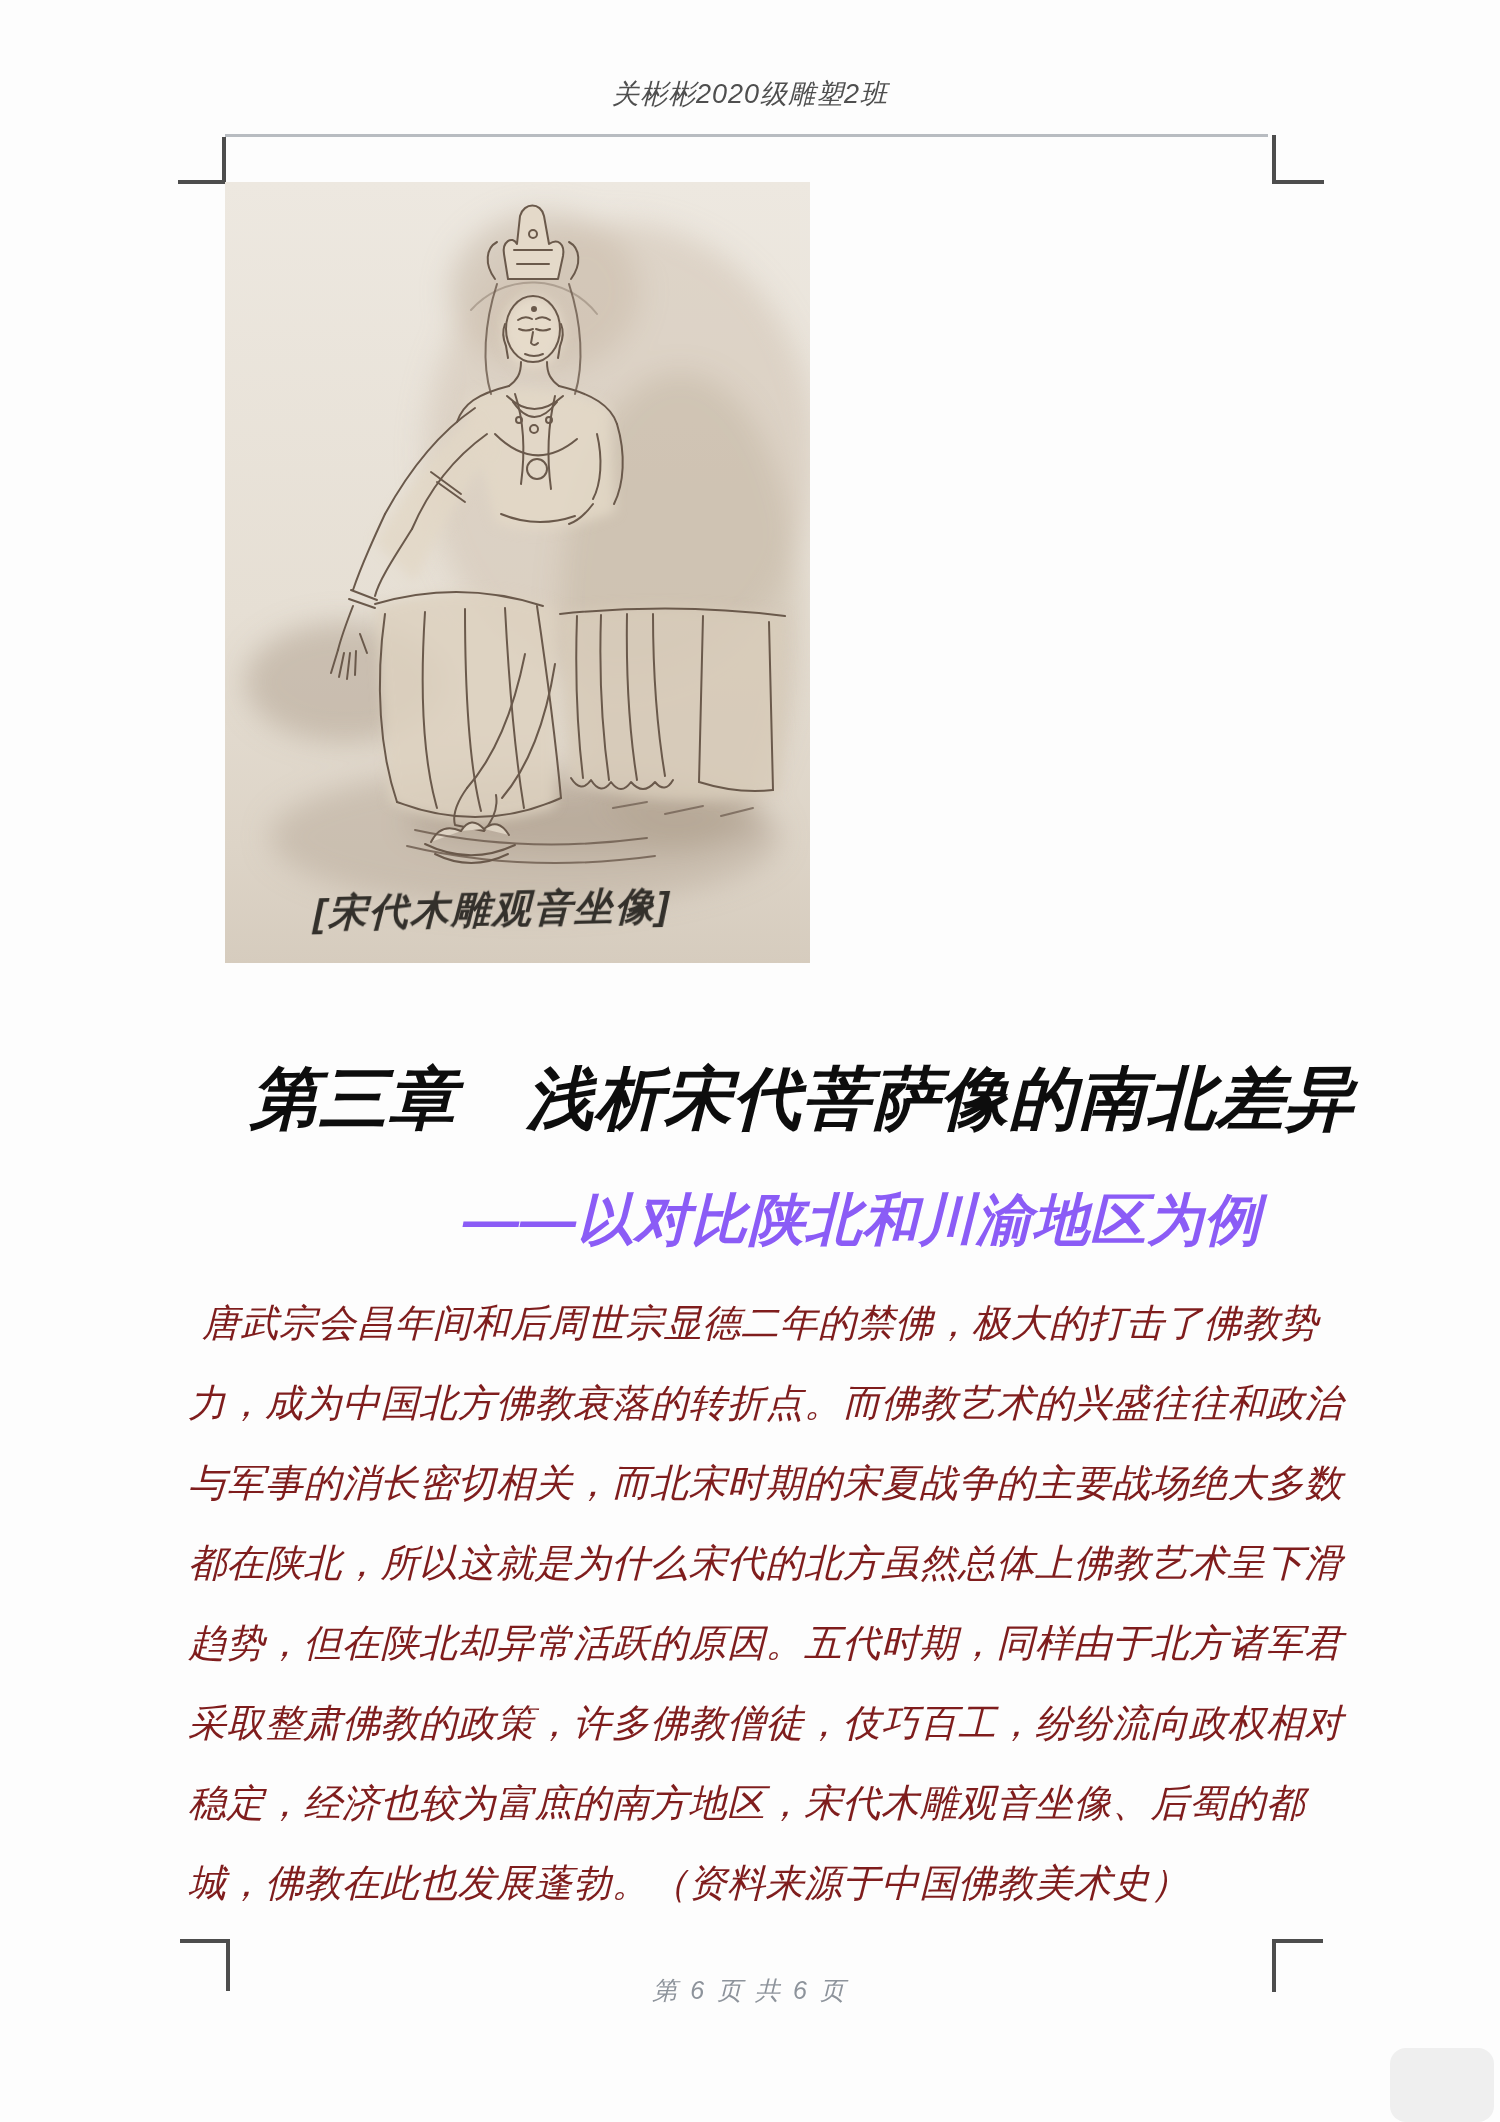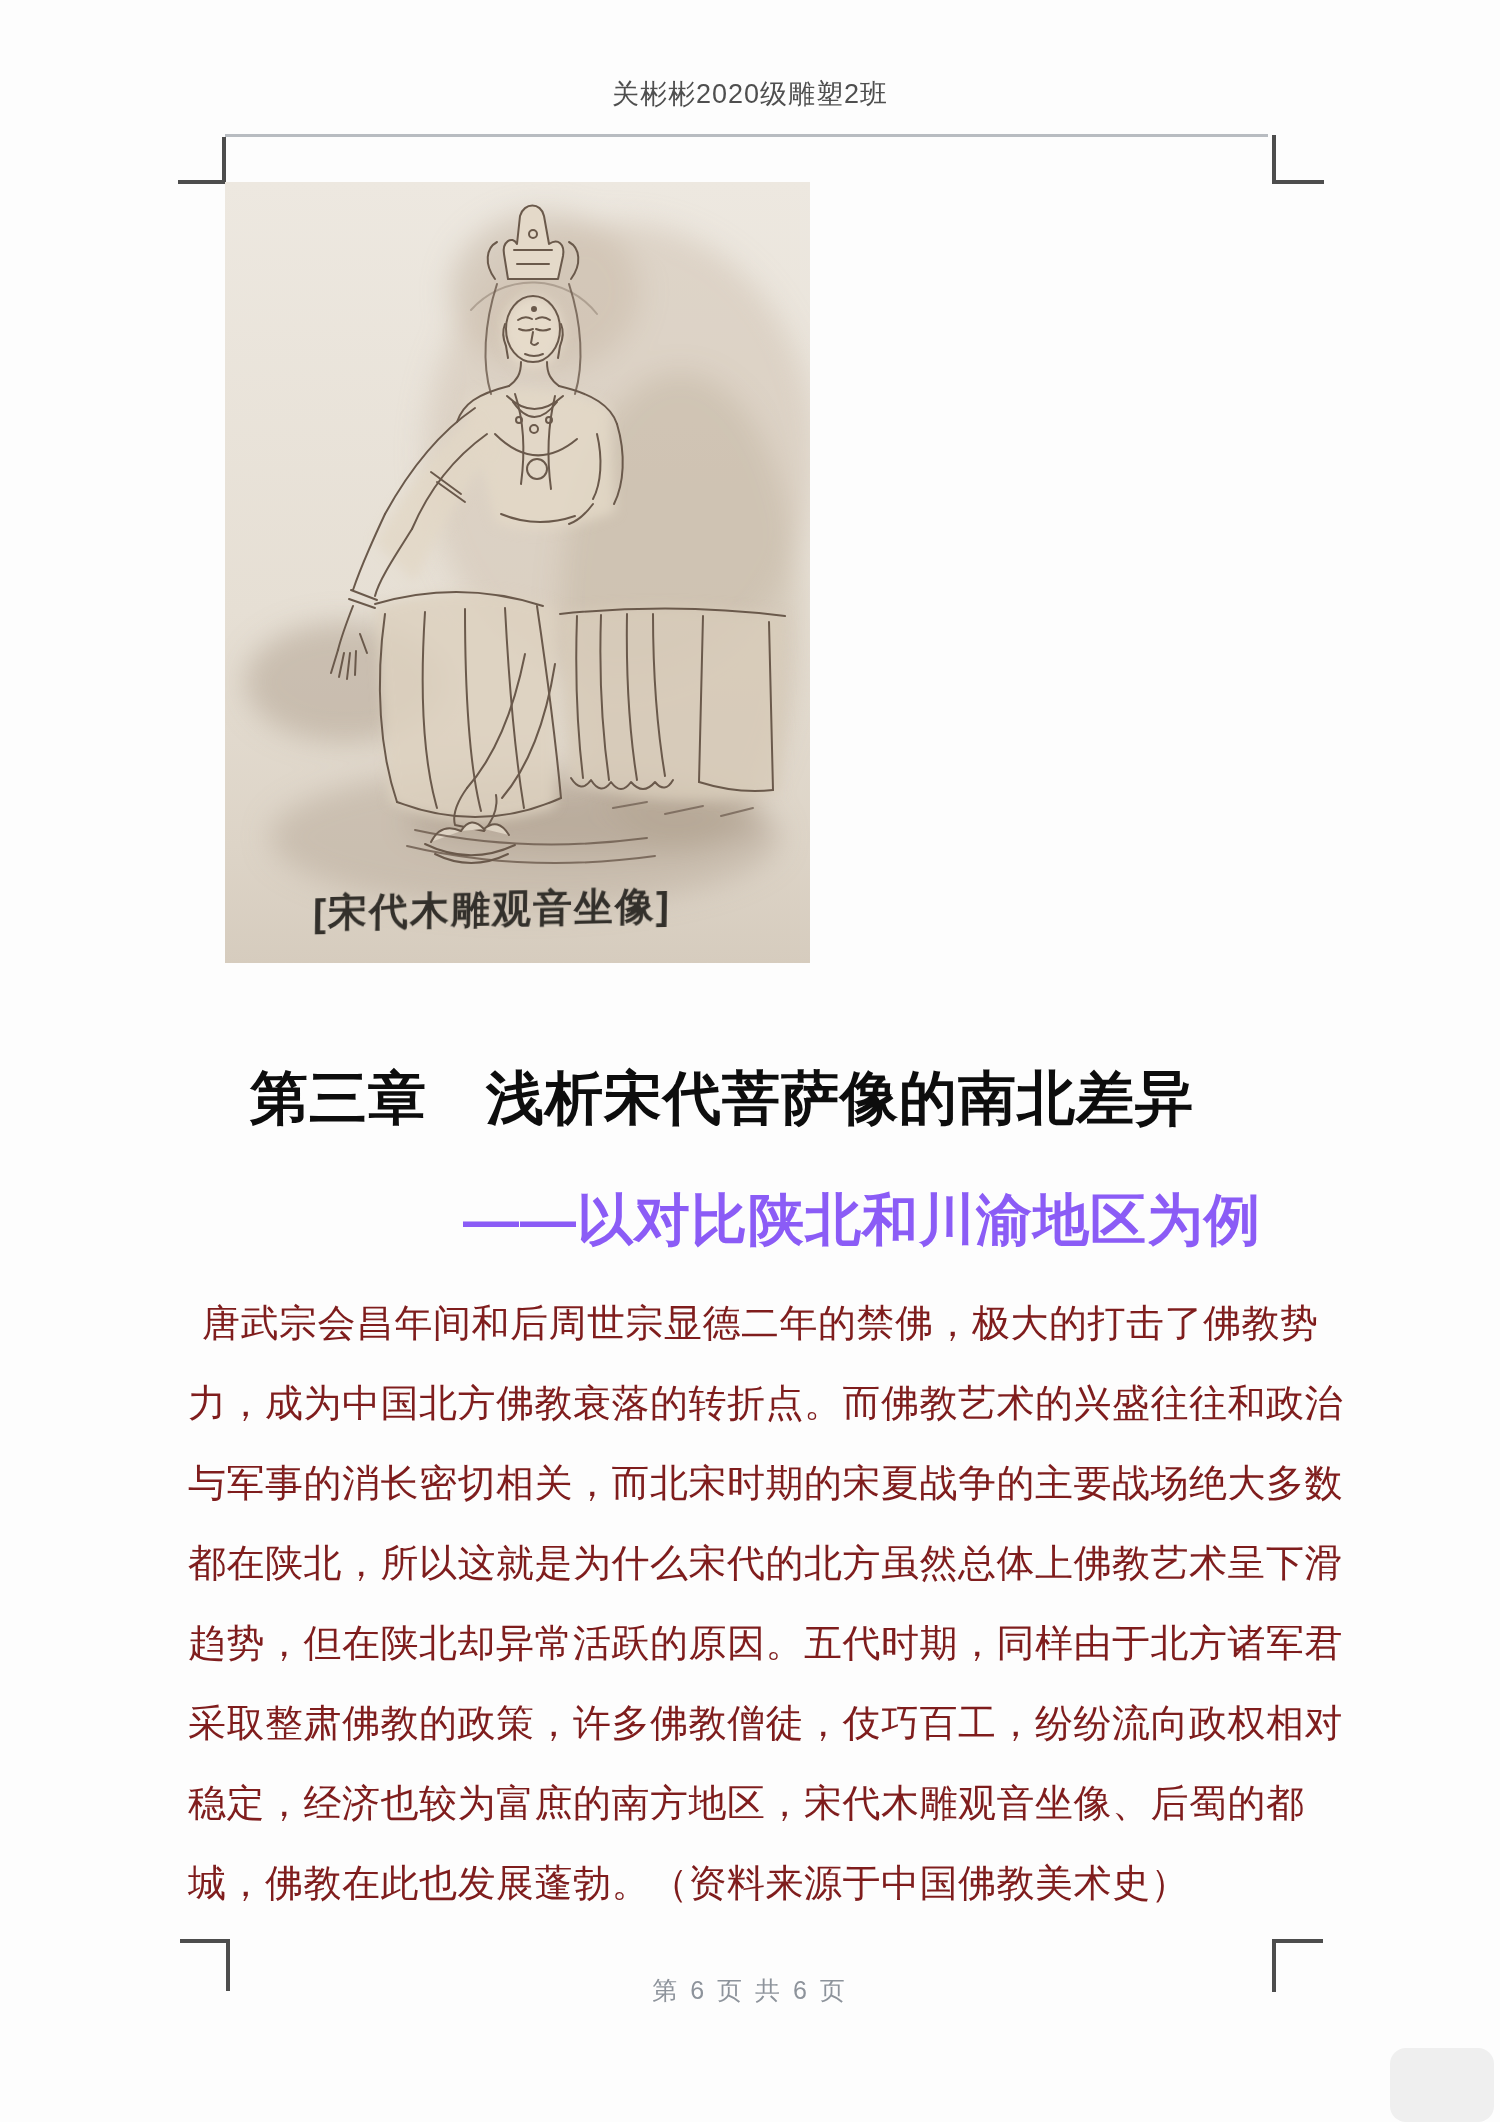--- a/index.html
+++ b/index.html
@@ -9,6 +9,7 @@
     background:#fdfdfd;
     overflow:hidden;
     font-family:"Liberation Sans","DejaVu Sans",sans-serif;
+    font-style:italic;
   }
   
   .header-title{

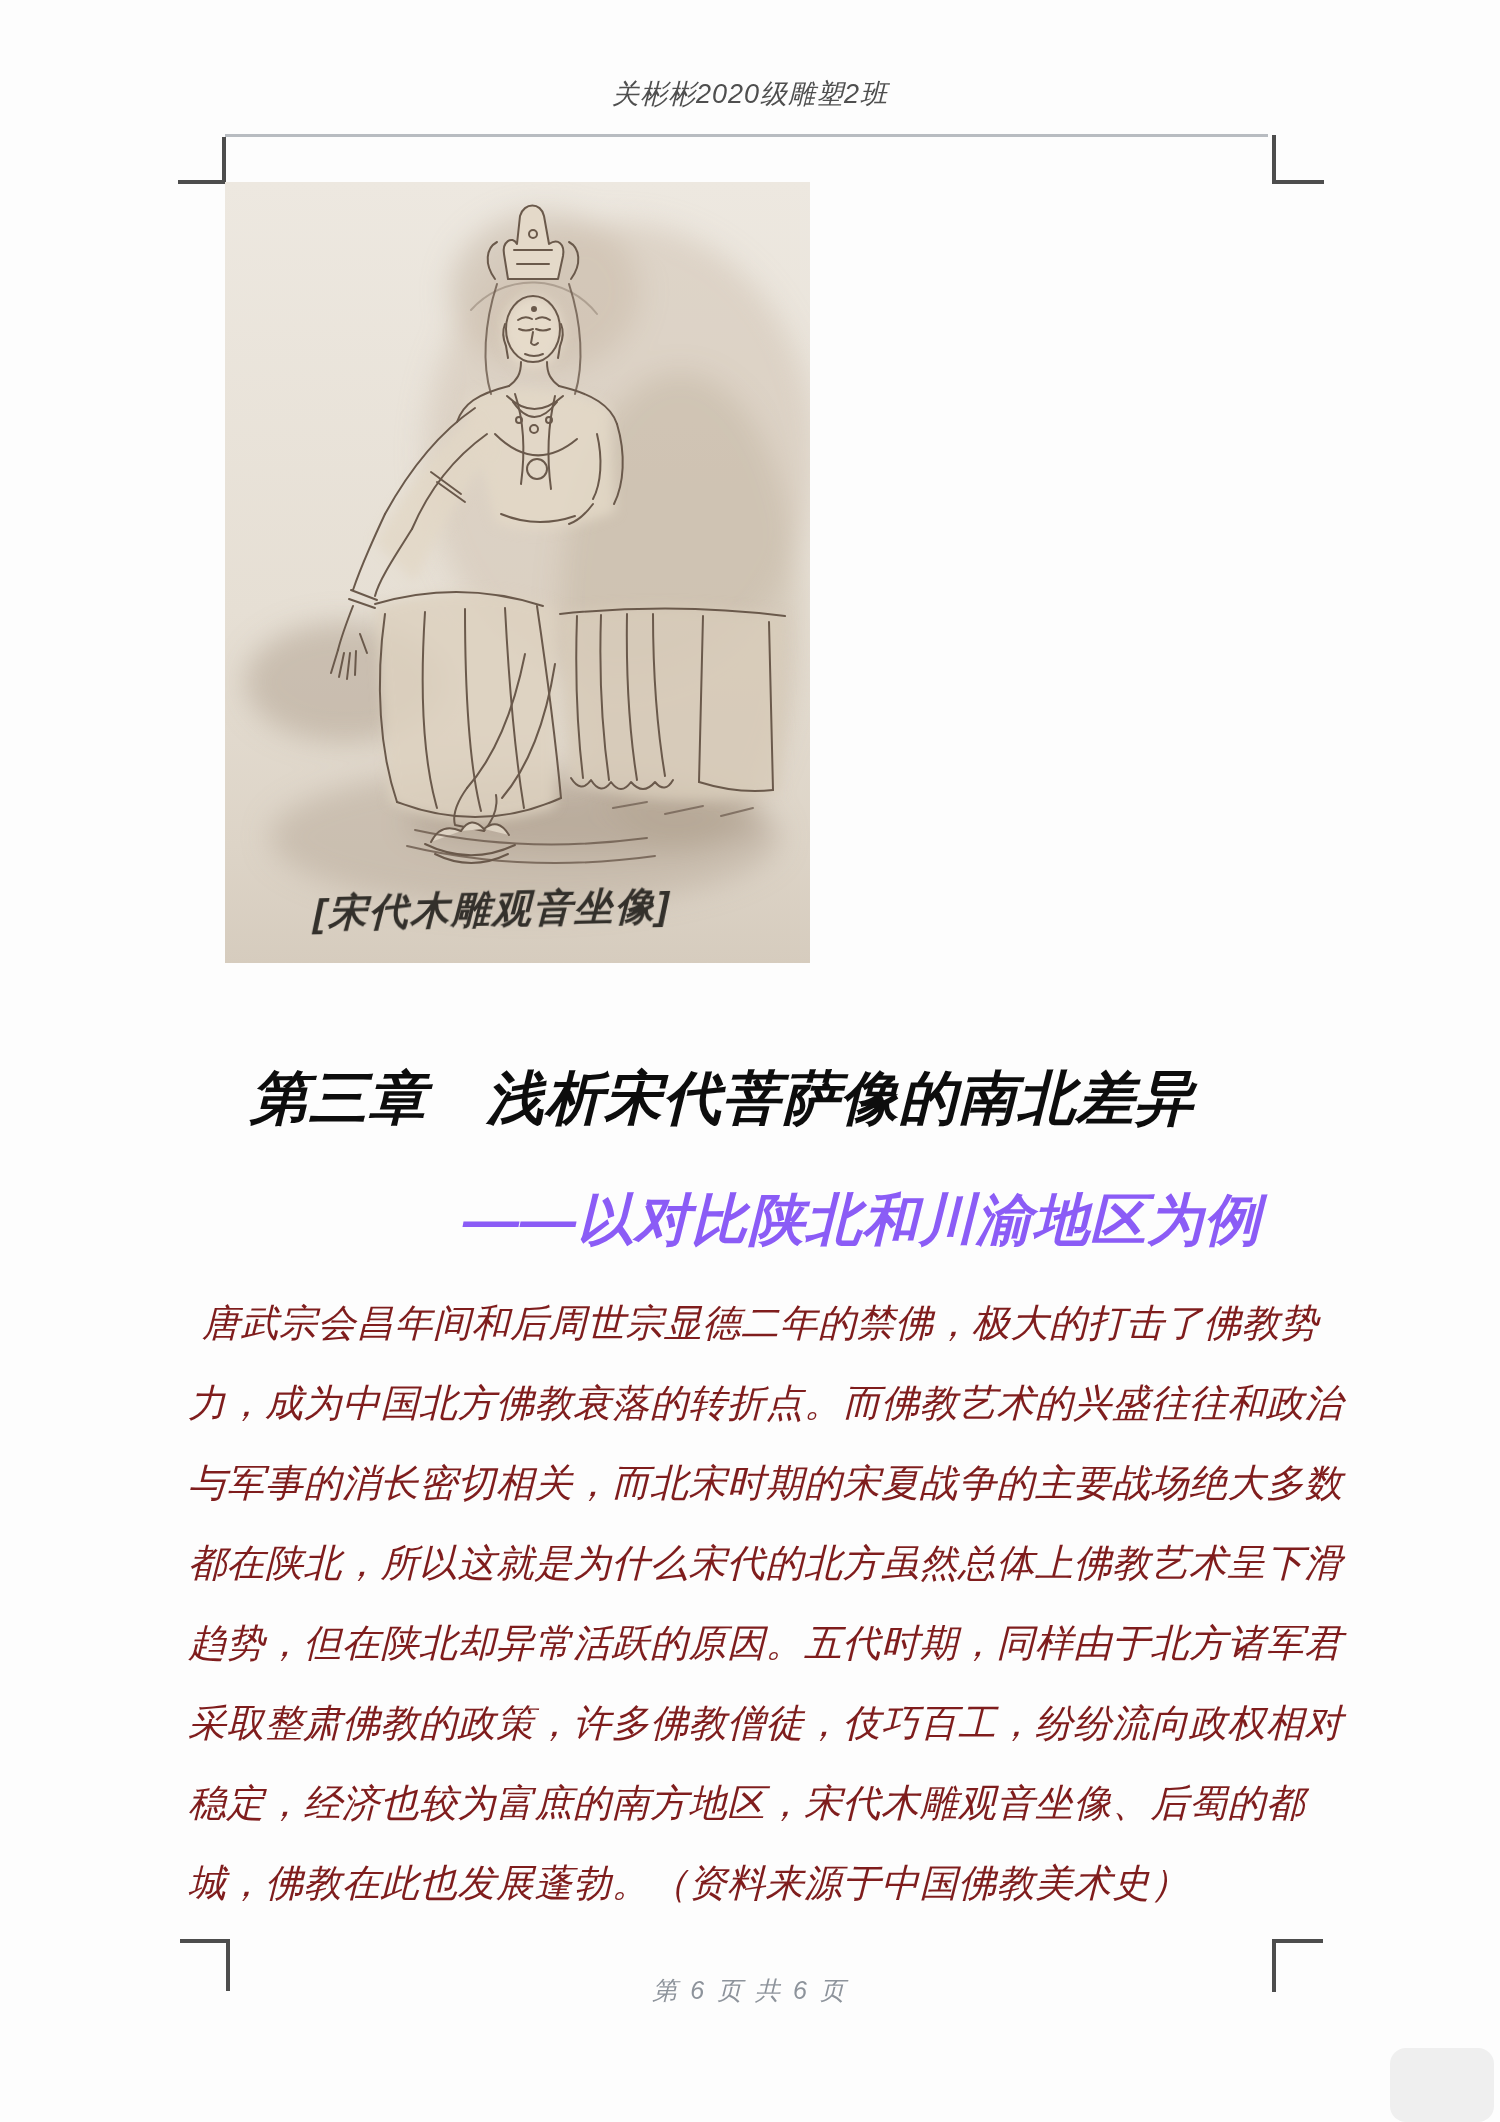--- a/index.html
+++ b/index.html
@@ -40,7 +40,7 @@
   
   .chapter-line1{
     position:absolute;left:250px;top:1068px;
-    font-size:58px;line-height:60px;font-weight:800;color:#0d0d0d;letter-spacing:1px;
+    font-size:68px;line-height:60px;font-weight:800;color:#0d0d0d;letter-spacing:1px;
   }
   .chapter-line2{
     position:absolute;left:463px;top:1190px;

